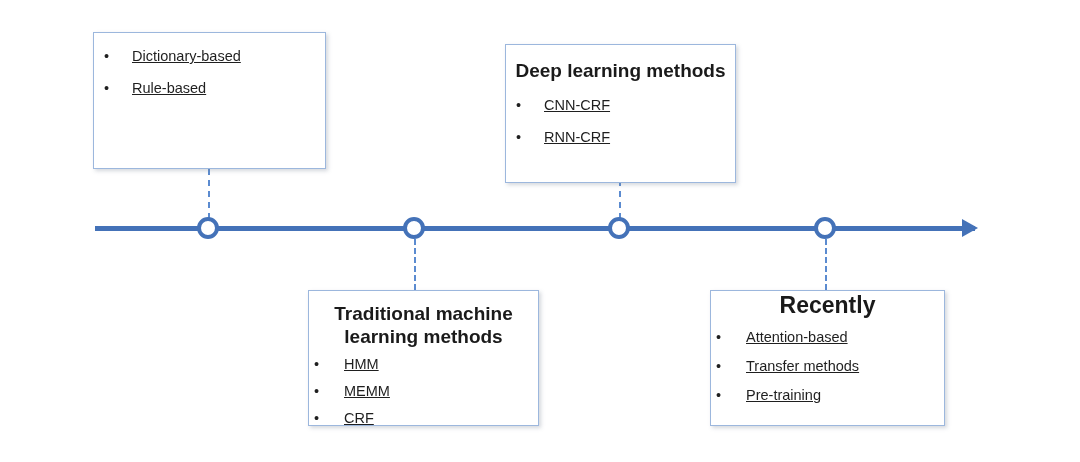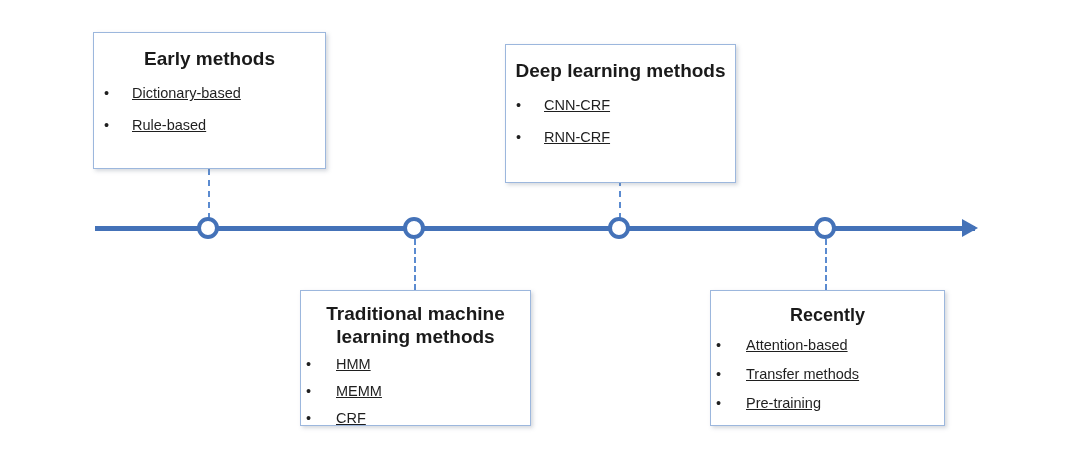--- a/index.html
+++ b/index.html
@@ -141,7 +141,6 @@
   <div class="marker" style="left:814px; top:217px;"></div>
 
   <div class="box" id="box-early">
-    <div class="box-title">Early methods</div>
     <ul class="box-list">
       <li>
         <span class="bullet">•</span>

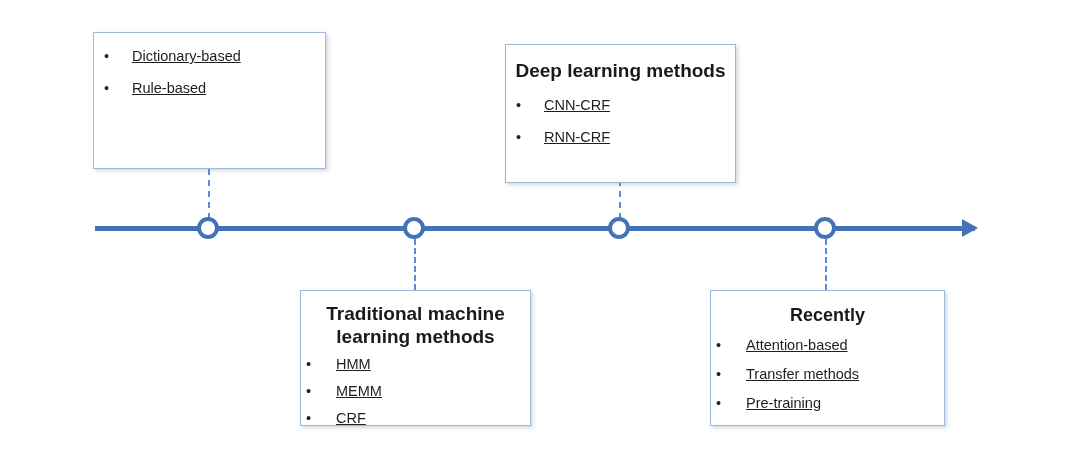--- a/index.html
+++ b/index.html
@@ -108,7 +108,7 @@
 
   
   #box-traditional {
-    left: 300px; top: 290px; width: 231px;  height: 136px;
+    left: 308px; top: 290px; width: 231px;  height: 136px;
   }
   #box-traditional .box-title { font-size: 19px; margin-top: 11px; }
   #box-traditional .box-list { margin-top: 8px; padding-left: 5px; }

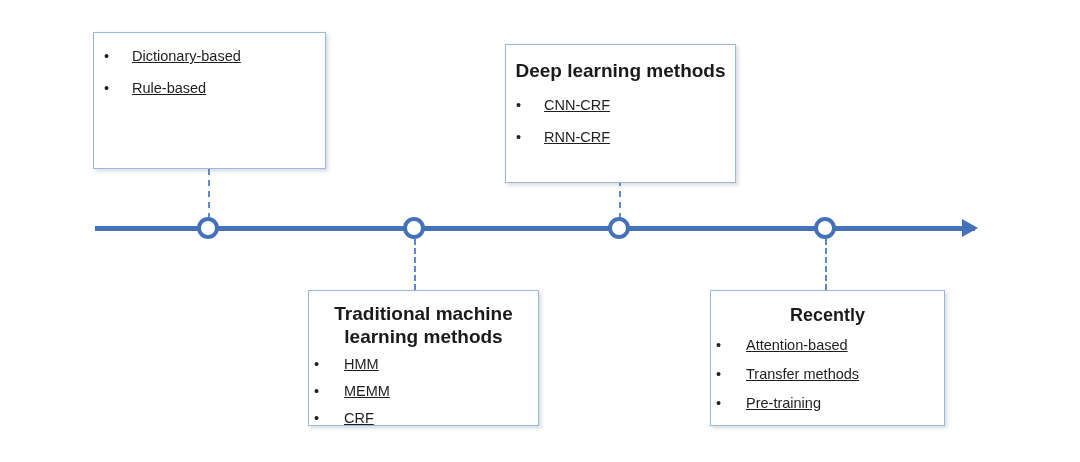--- a/index.html
+++ b/index.html
@@ -118,7 +118,7 @@
   #box-recently {
     left: 710px; top: 290px; width: 235px;  height: 136px;
   }
-  #box-recently .box-title { font-size: 18px; margin-top: 14px; }
+  #box-recently .box-title { font-size: 23px; }
   #box-recently .box-list { margin-top: 10px; padding-left: 5px; }
   #box-recently .box-list li { font-size: 14.5px; padding-left: 30px; margin-bottom: 13px; }
 </style>

